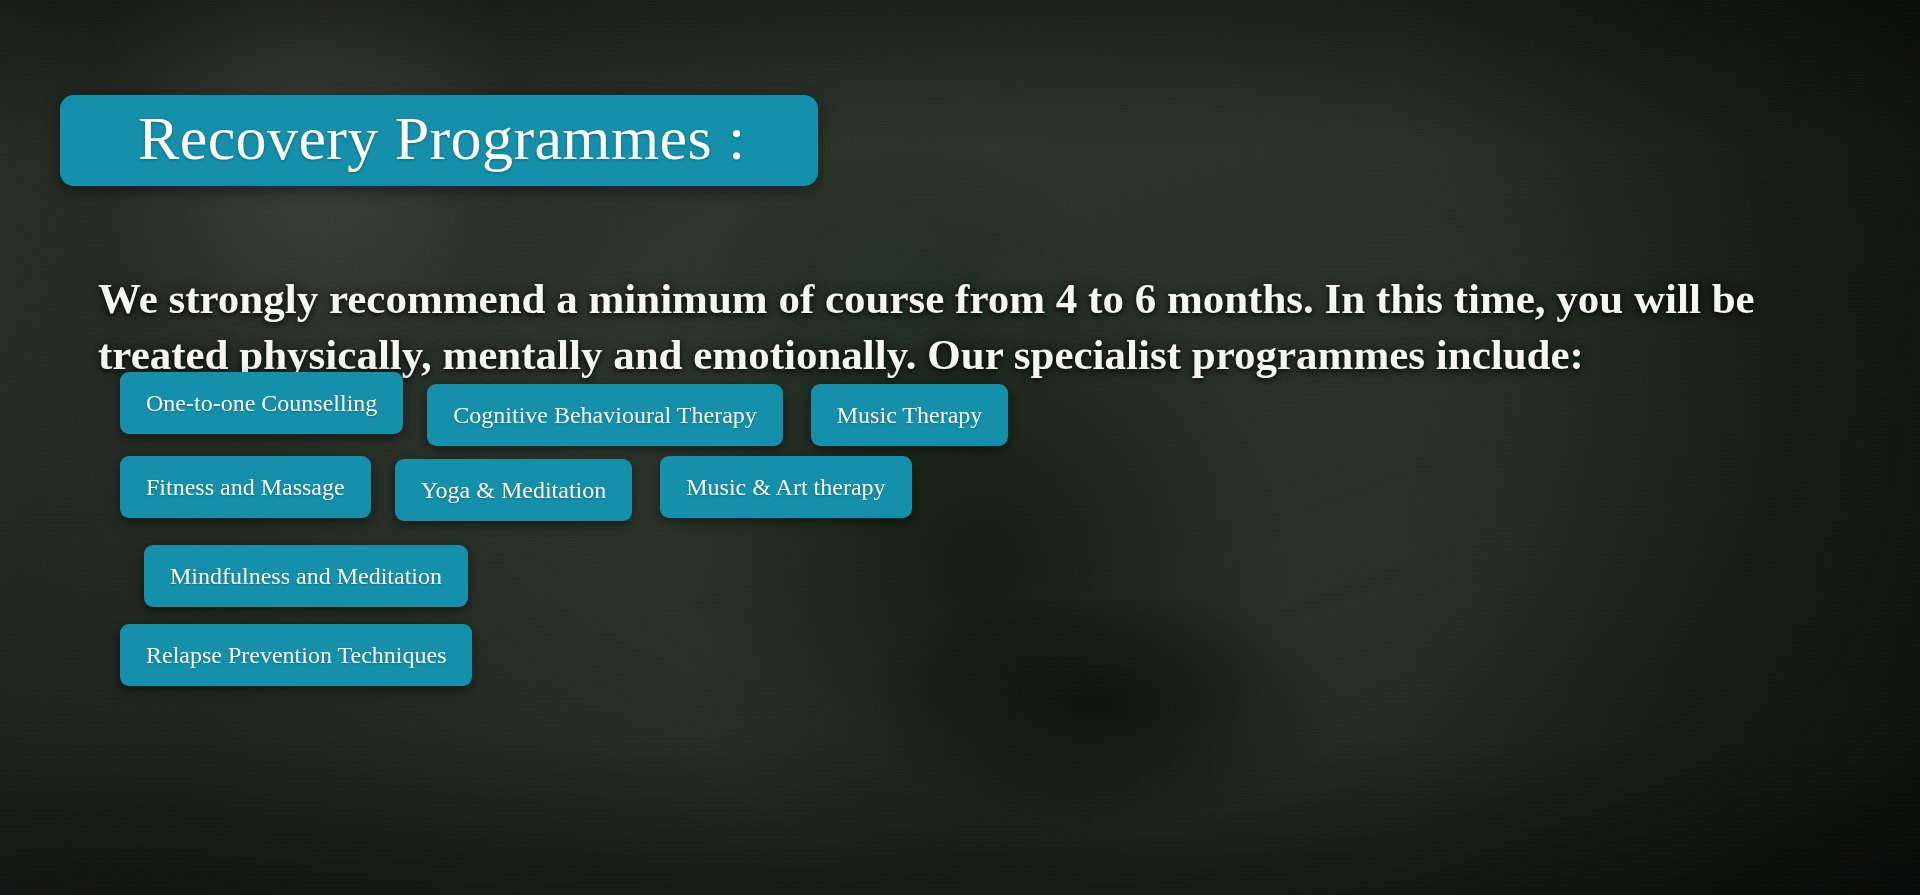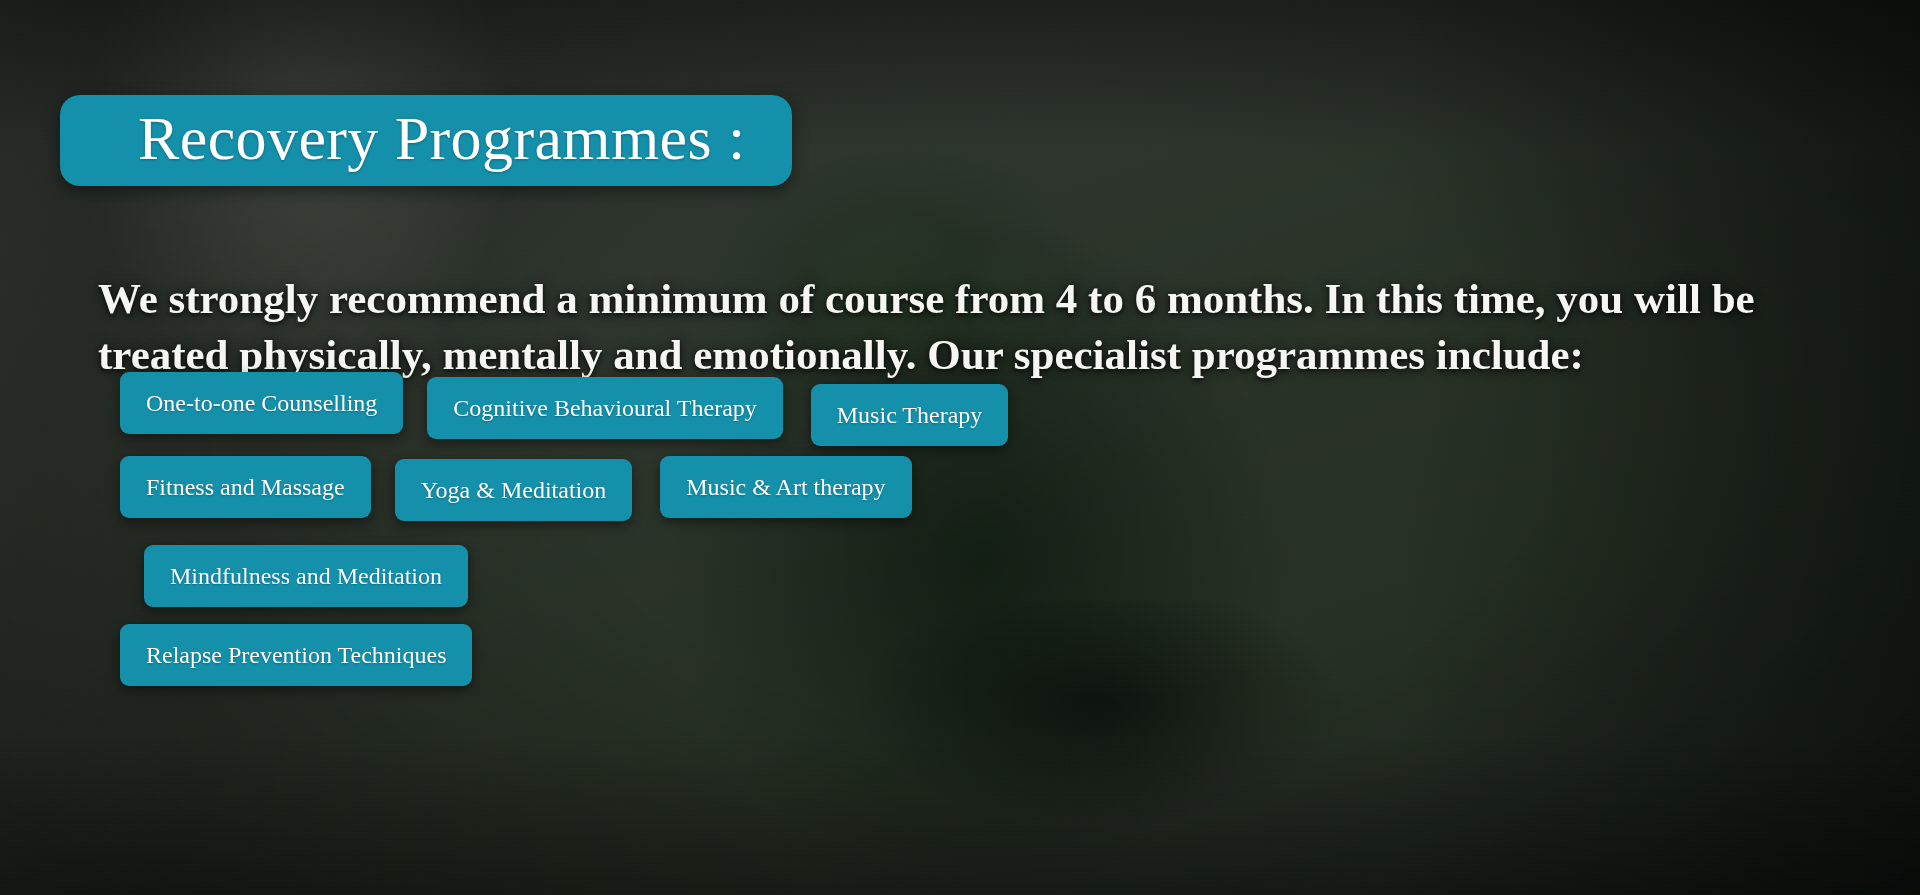--- a/index.html
+++ b/index.html
@@ -76,9 +76,9 @@
     position: absolute;
     left: 60px;
     top: 95px;
-    padding: 10px 46px 14px 78px;
+    padding: 10px 72px 14px 78px;
     background: #1590ab;
-    border-radius: 20px;
+    border-radius: 14px;
     box-shadow: 0 5px 16px rgba(0,0,0,0.45);
   }
   .title-banner .title-text {

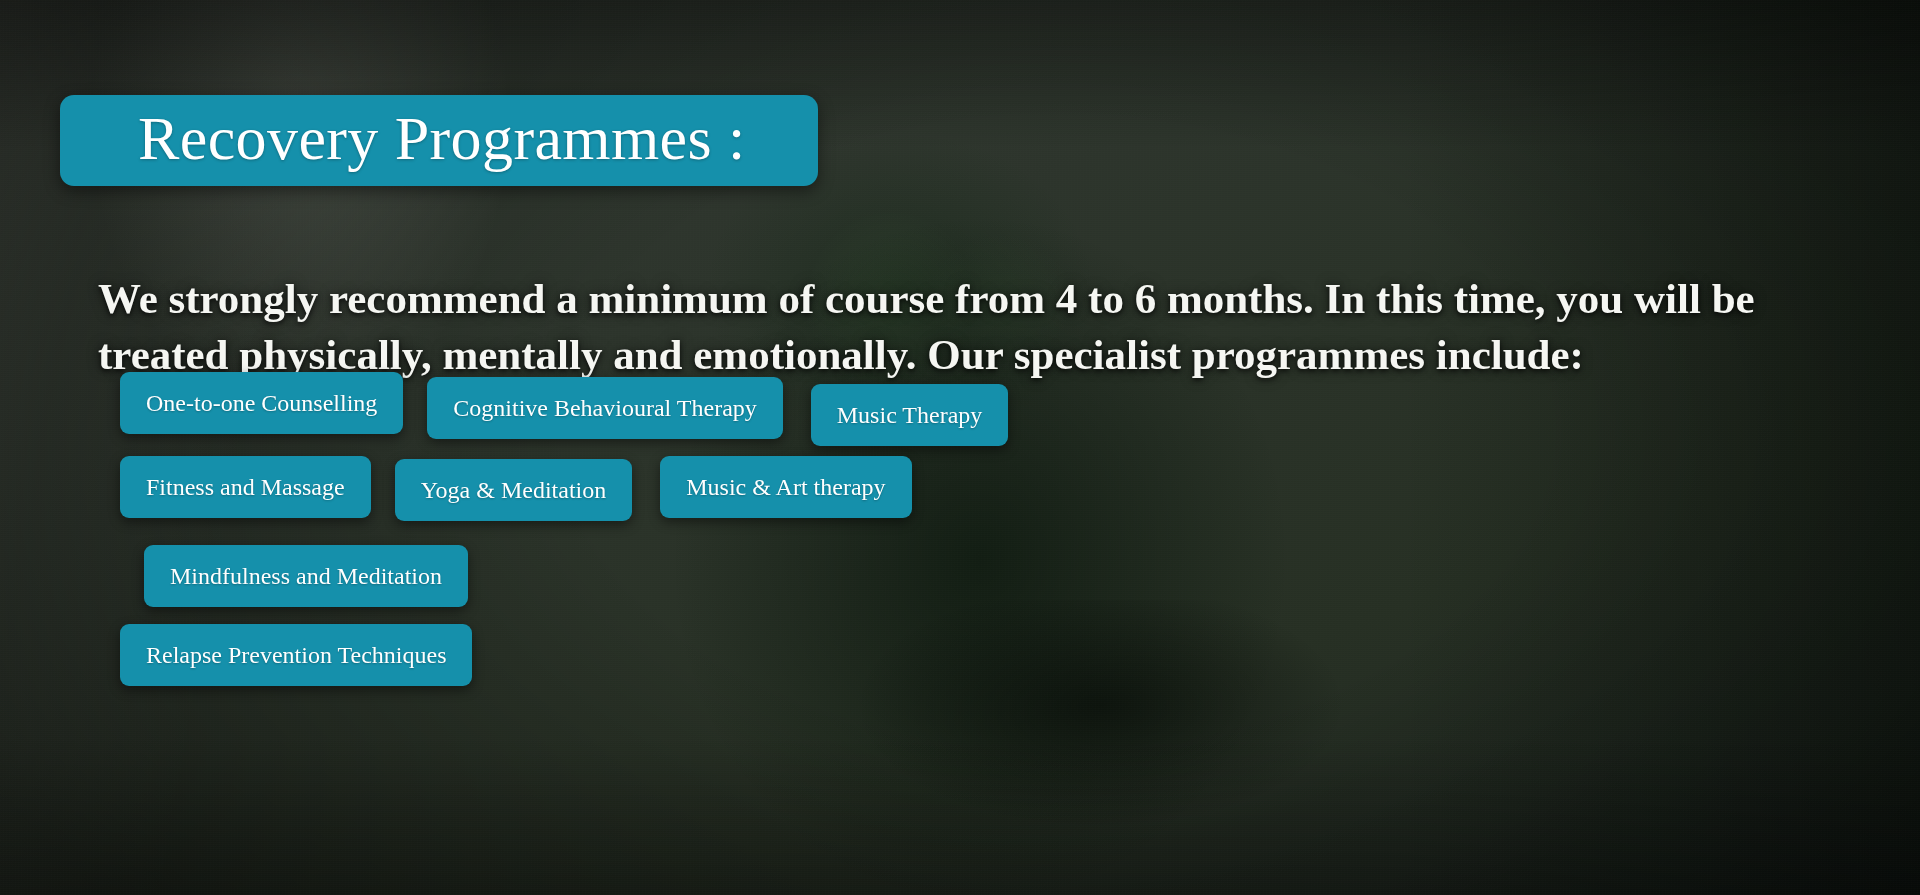--- a/index.html
+++ b/index.html
@@ -139,7 +139,7 @@
   .gap-b { width: 28px; }
 
   
-  .row-1 .pill-2 { position: relative; top: 5px; }
+  .row-1 .pill-2 { position: relative; top: 12px; }
   .row-1 .pill-3 { position: relative; top: 12px; }
   .row-2 .pill-2 { position: relative; top: 3px; }
   .row-2 .pill-3 { position: relative; top: 0px; }

